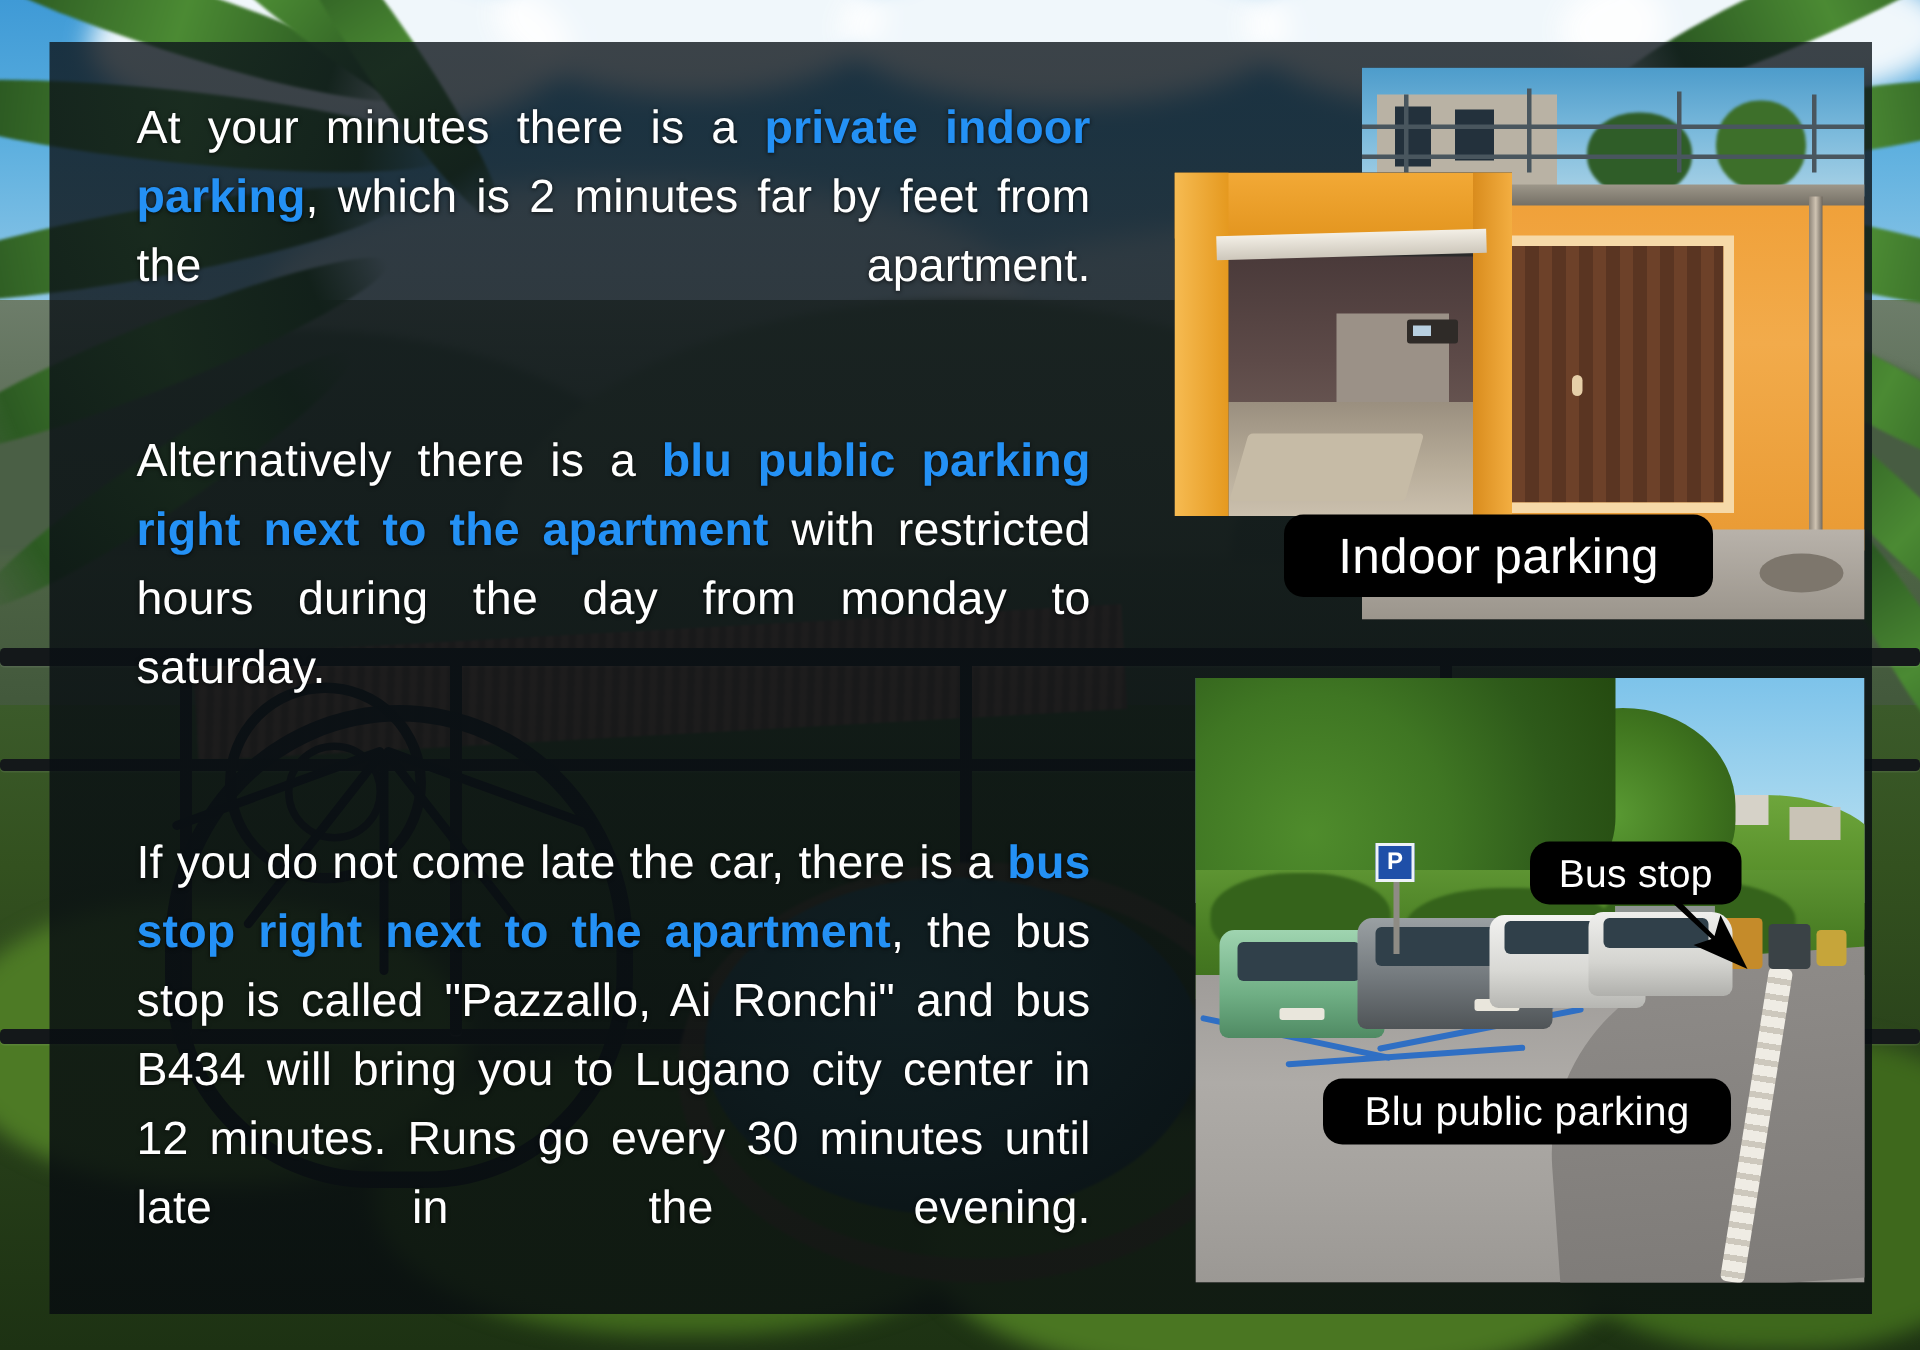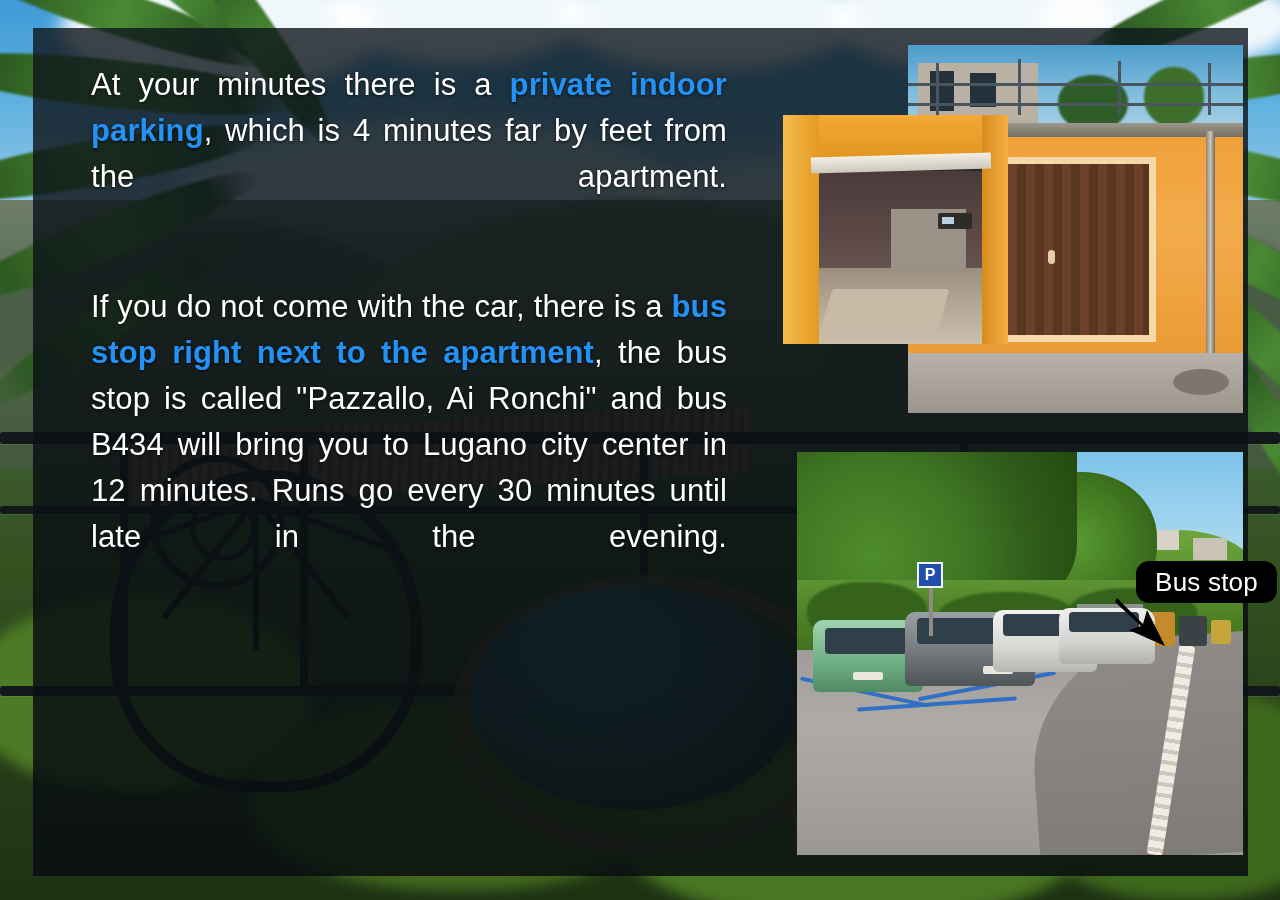--- a/index.html
+++ b/index.html
@@ -236,7 +236,7 @@
   <div class="overlay"></div>
 
   <div class="copy">
-    <p><span>At your minutes there is a </span><span class="hl">private indoor parking</span><span>, which is 4 minutes far by feet from the apartment.</span></p>
+    <p><span>At your minutes there is a </span><span class="hl">private indoor parking</span><span>, which is 2 minutes far by feet from the apartment.</span></p>
 
 
     <p><span>If you do not come with the car, there is a </span><span class="hl">bus stop right next to the apartment</span><span>, the bus stop is called "Pazzallo, Ai Ronchi" and bus B434 will bring you to Lugano city center in 12 minutes. Runs go every 30 minutes until late in the evening.</span></p>

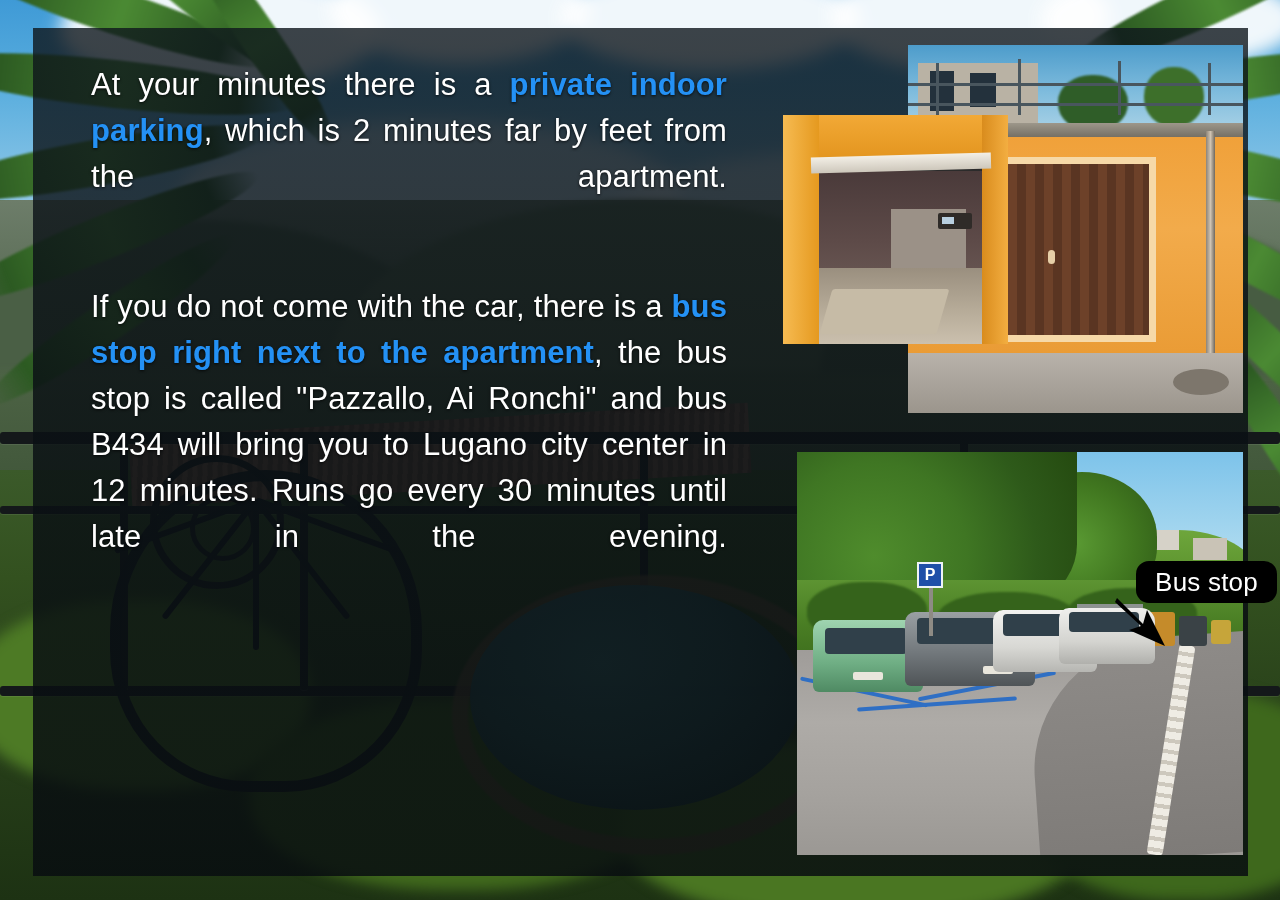--- a/index.html
+++ b/index.html
@@ -238,6 +238,7 @@
   <div class="copy">
     <p><span>At your minutes there is a </span><span class="hl">private indoor parking</span><span>, which is 2 minutes far by feet from the apartment.</span></p>
 
+    <p><span>Alternatively there is a </span><span class="hl">blu public parking right next to the apartment</span><span> with restricted hours during the day from monday to saturday.</span></p>
 
     <p><span>If you do not come with the car, there is a </span><span class="hl">bus stop right next to the apartment</span><span>, the bus stop is called "Pazzallo, Ai Ronchi" and bus B434 will bring you to Lugano city center in 12 minutes. Runs go every 30 minutes until late in the evening.</span></p>
   </div>

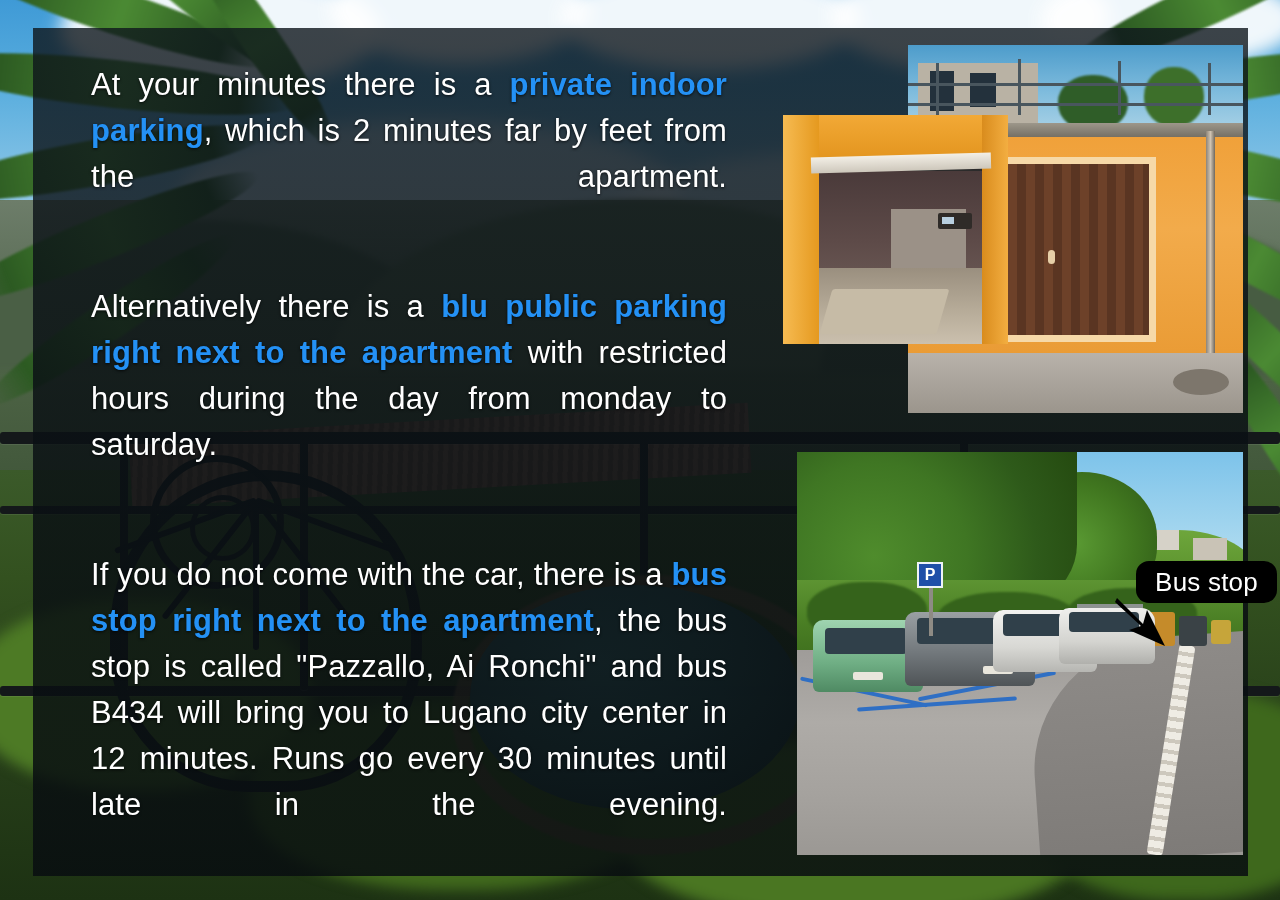--- a/index.html
+++ b/index.html
@@ -281,6 +281,7 @@
     <div class="gi-lintel"></div>
   </div>
 
+  <div class="pill" id="label-indoor">Indoor parking</div>
 
   <div class="photo" id="photo-parking">
     <div class="pk-sky"></div>

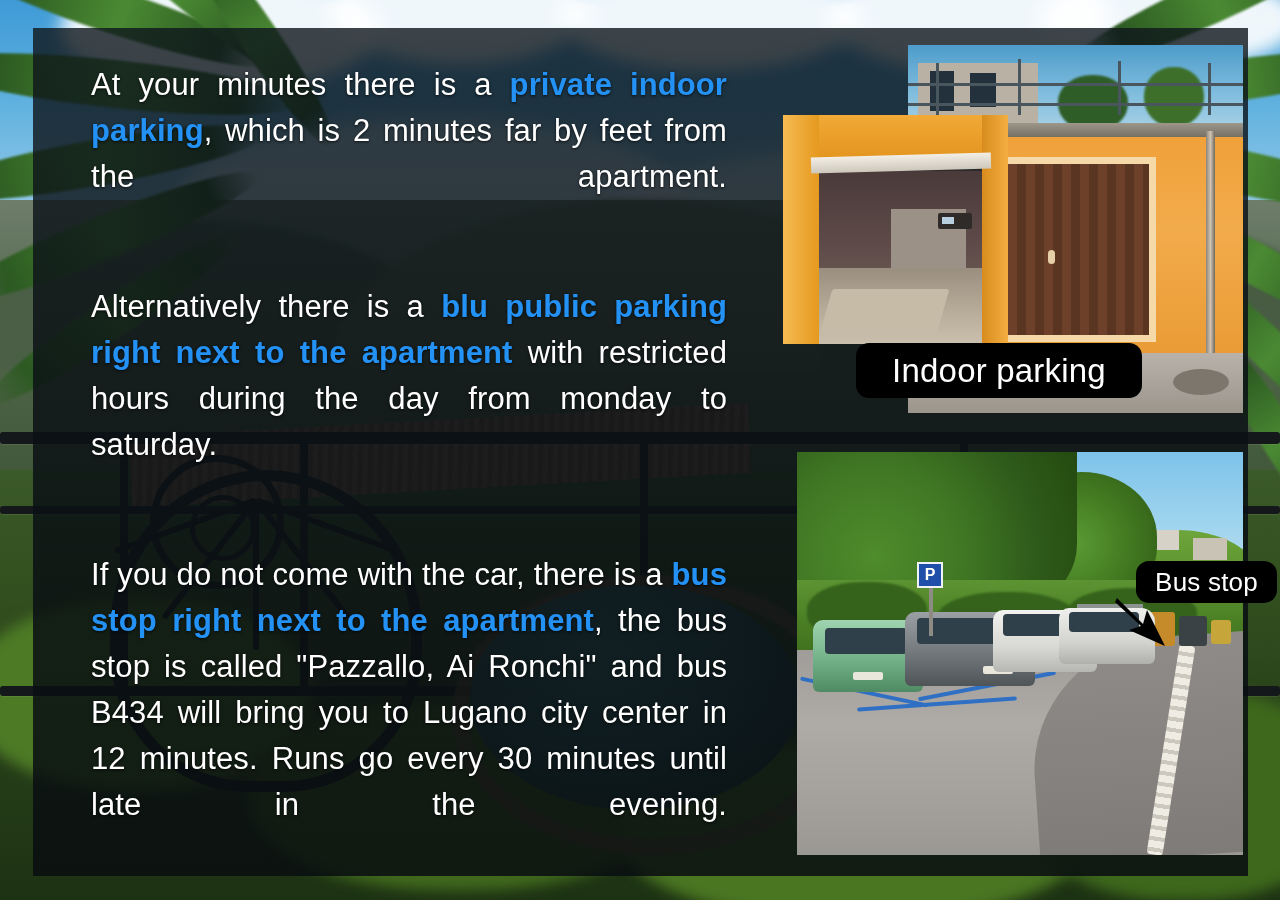--- a/index.html
+++ b/index.html
@@ -240,7 +240,7 @@
 
     <p><span>Alternatively there is a </span><span class="hl">blu public parking right next to the apartment</span><span> with restricted hours during the day from monday to saturday.</span></p>
 
-    <p><span>If you do not come with the car, there is a </span><span class="hl">bus stop right next to the apartment</span><span>, the bus stop is called "Pazzallo, Ai Ronchi" and bus B434 will bring you to Lugano city center in 12 minutes. Runs go every 30 minutes until late in the evening.</span></p>
+    <p><span>If you do not come late the car, there is a </span><span class="hl">bus stop right next to the apartment</span><span>, the bus stop is called "Pazzallo, Ai Ronchi" and bus B434 will bring you to Lugano city center in 12 minutes. Runs go every 30 minutes until late in the evening.</span></p>
   </div>
 
   <div class="photo" id="photo-indoor">

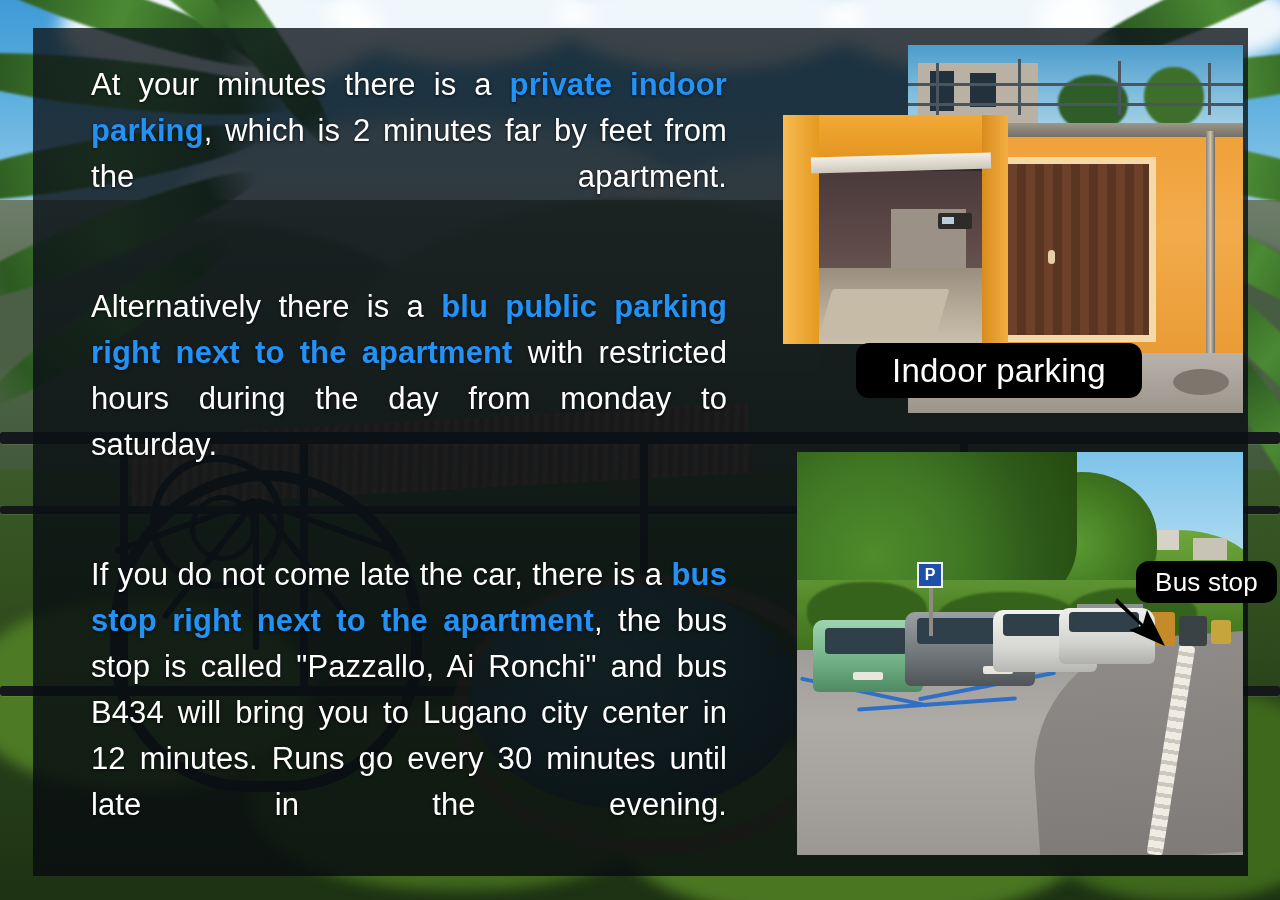--- a/index.html
+++ b/index.html
@@ -165,7 +165,7 @@
     font-family:"Liberation Sans", sans-serif;letter-spacing:.2px;
   }
   #label-indoor{left:856px;top:343px;width:286px;height:55px;font-size:33px;}
-  #label-busstop{left:1136px;top:561px;width:141px;height:42px;font-size:26px;}
+  #label-busstop{left:1020px;top:561px;width:141px;height:42px;font-size:26px;}
   #label-bluparking{left:882px;top:719px;width:272px;height:44px;font-size:27px;}
 
   .arrow{position:absolute;left:1113px;top:596px;width:56px;height:56px;}

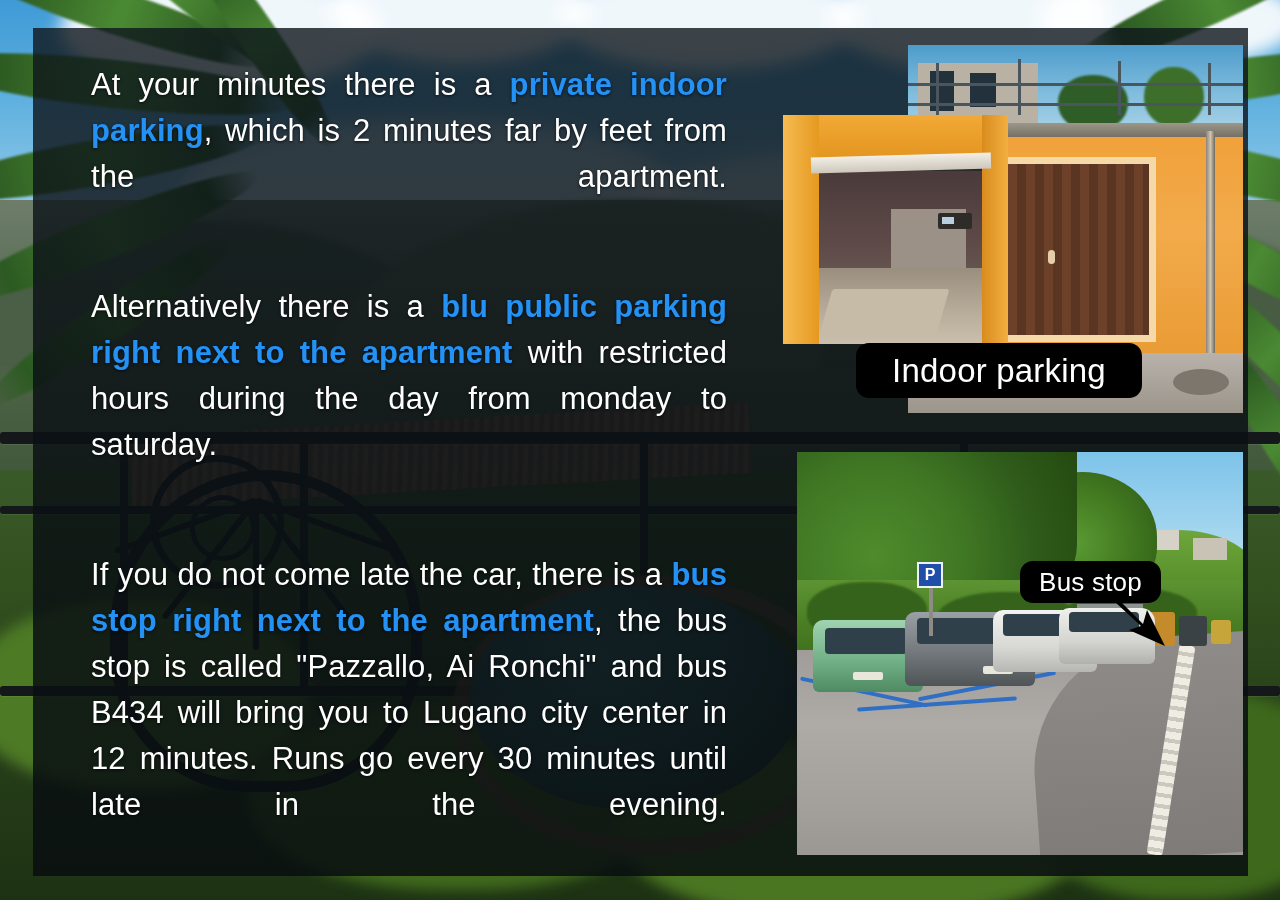--- a/index.html
+++ b/index.html
@@ -327,6 +327,7 @@
   </svg>
 
   <div class="pill" id="label-busstop">Bus stop</div>
+  <div class="pill" id="label-bluparking">Blu public parking</div>
 
 </div>
 

